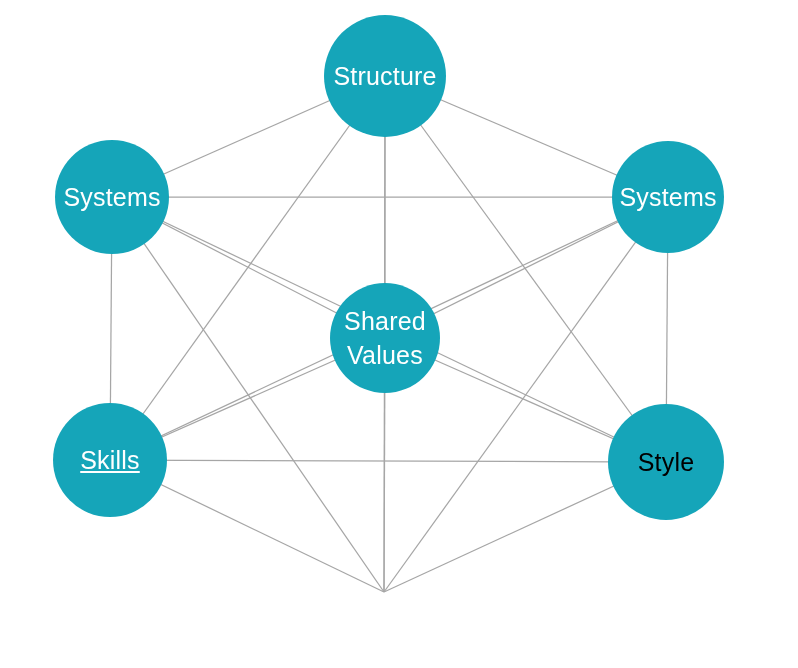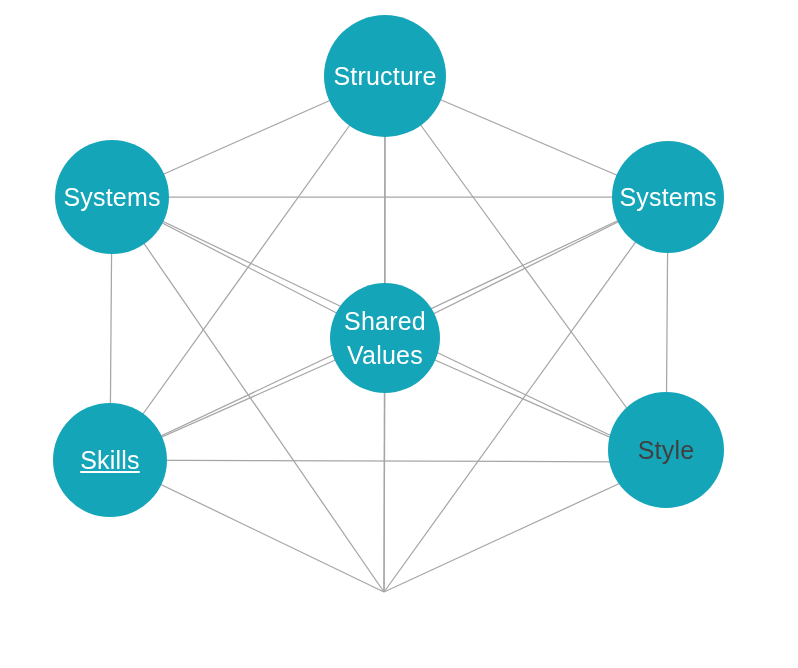--- a/index.html
+++ b/index.html
@@ -90,7 +90,7 @@
     <span>Skills</span>
   </div>
 
-  <div class="node" id="node-style" style="left: 608px; top: 392px; width: 116px; height: 116px; background: rgb(21, 165, 185); color: #404040;">
+  <div class="node" id="node-style" style="left: 608px; top: 404px; width: 116px; height: 116px; background: rgb(21, 165, 185); color: #000000;">
     <span>Style</span>
   </div>
 

